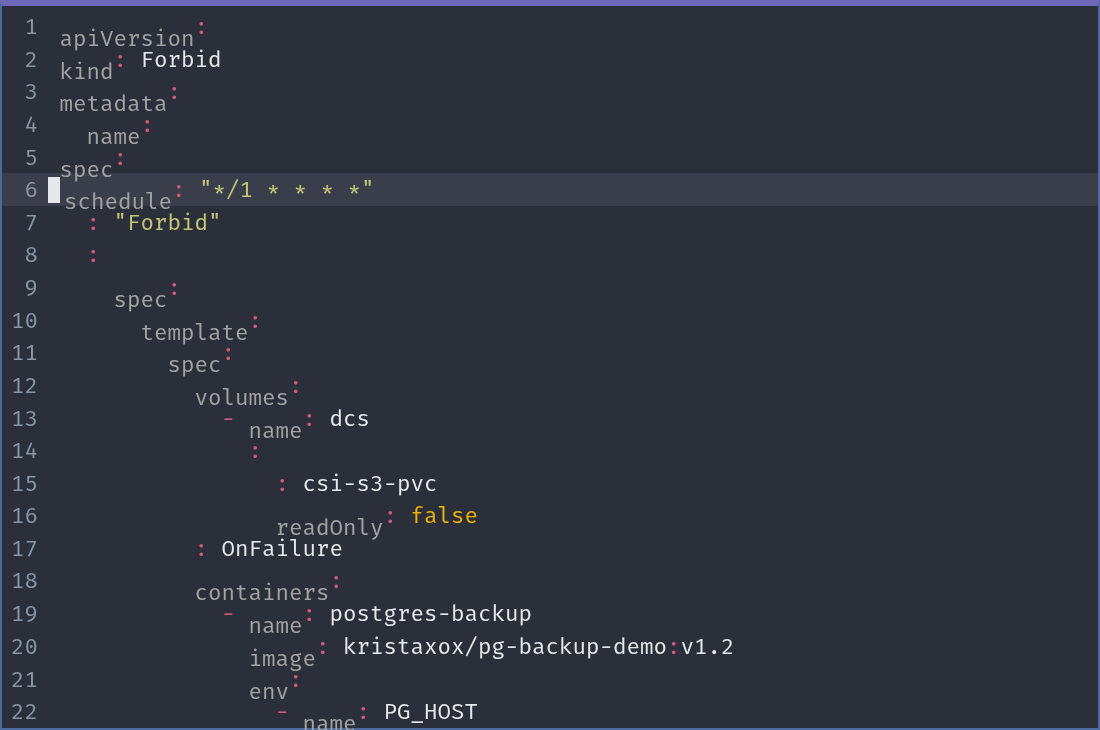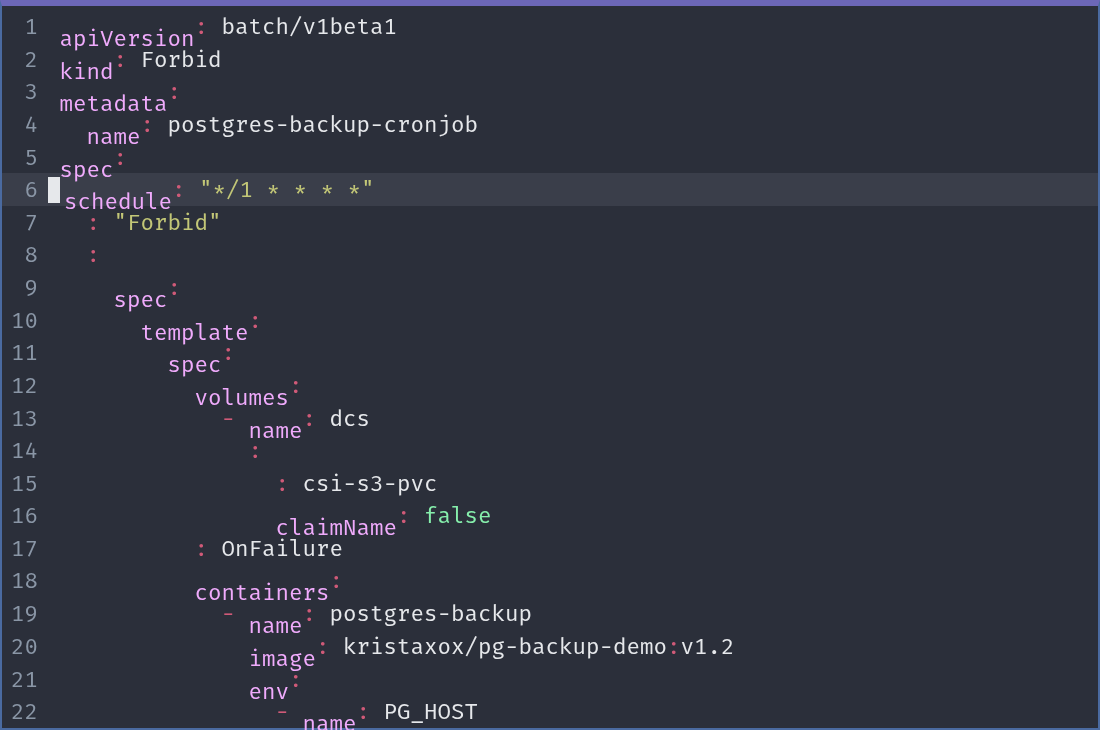--- a/index.html
+++ b/index.html
@@ -63,7 +63,7 @@
     margin-right: 4px;
     align-self: center;
   }
-  .k { color: #f0abfc; margin-top: 24px; }   
+  .k { color: #a3a3a3; margin-top: 24px; }   
   .p { color: #d05a78; }   
   .d { color: #e6e8eb; }   
   .s { color: #c3c777; }   

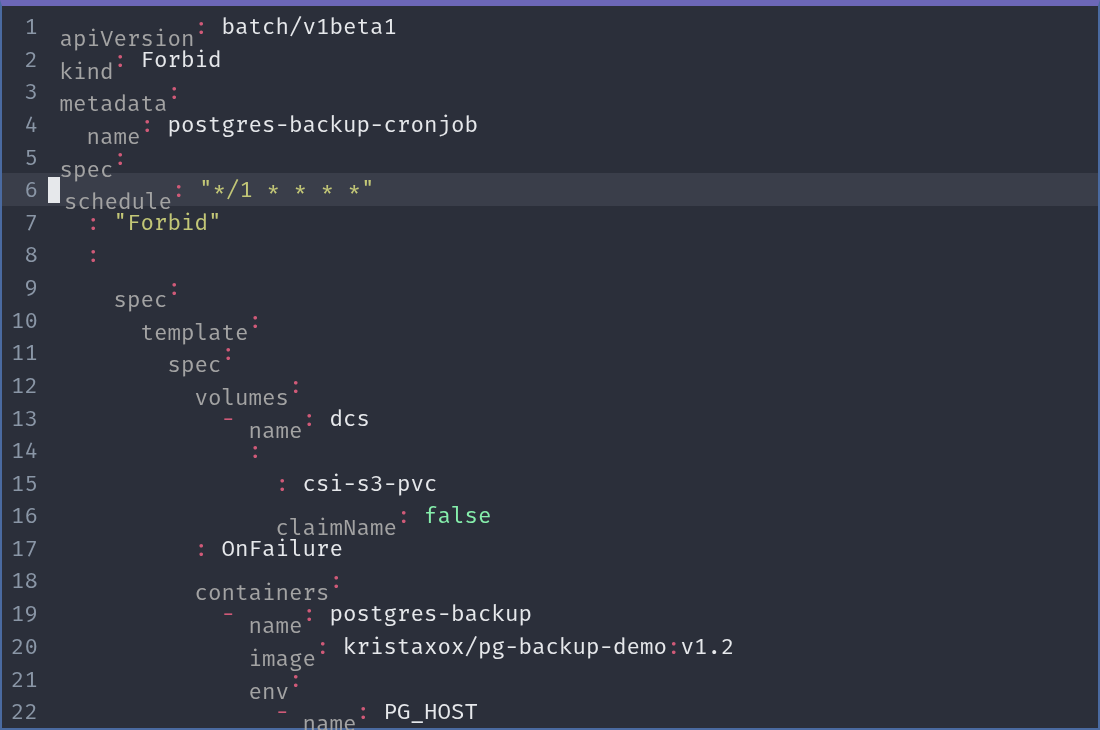--- a/index.html
+++ b/index.html
@@ -77,7 +77,7 @@
   <div class="editor" id="editor">
       <div class="line">
         <div class="gutter">1</div>
-        <div class="content"><span class="d"> </span><span class="k">apiVersion</span><span class="p">:</span><span class="d"> batch/v1beta1</span></div>
+        <div class="content"><span class="d"> </span><span class="k">apiVersion</span><span class="p">:</span></div>
       </div>
       <div class="line">
         <div class="gutter">2</div>

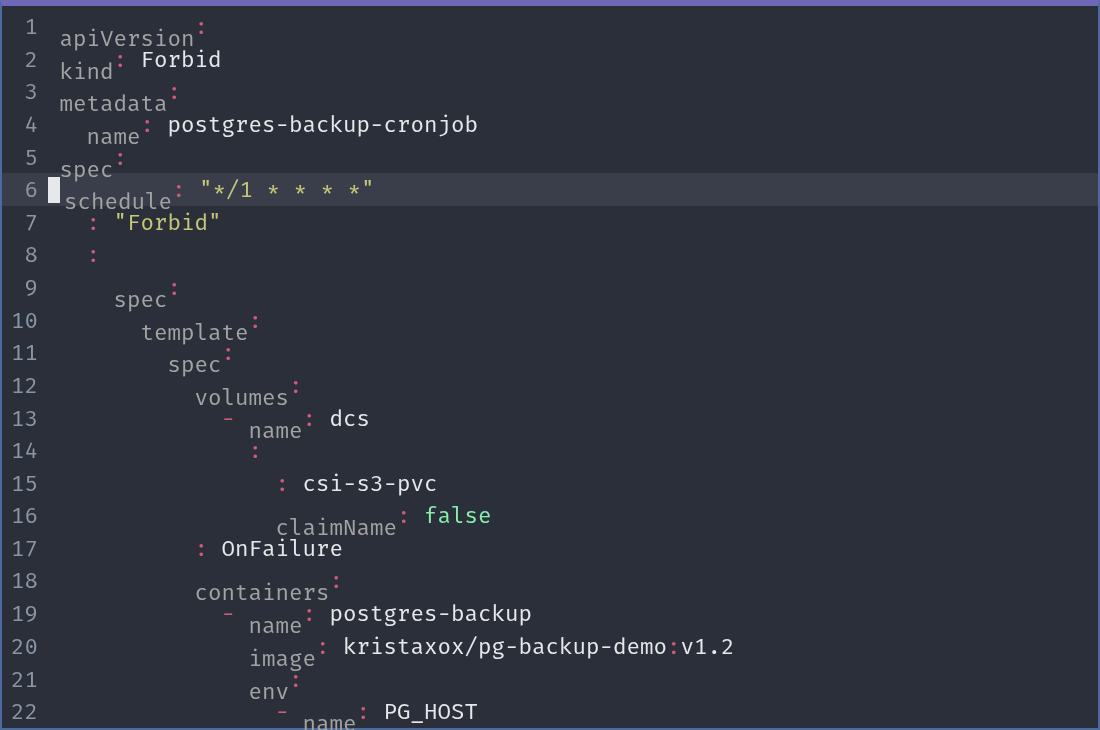--- a/index.html
+++ b/index.html
@@ -89,7 +89,7 @@
       </div>
       <div class="line">
         <div class="gutter">4</div>
-        <div class="content"><span class="d"> </span><span class="d">  </span><span class="k">name</span><span class="p">:</span><span class="d"> postgres-backup-cronjob</span></div>
+        <div class="content"><span class="d"> </span><span class="d">  </span><span class="k">name</span><span class="p">:</span></div>
       </div>
       <div class="line">
         <div class="gutter">5</div>

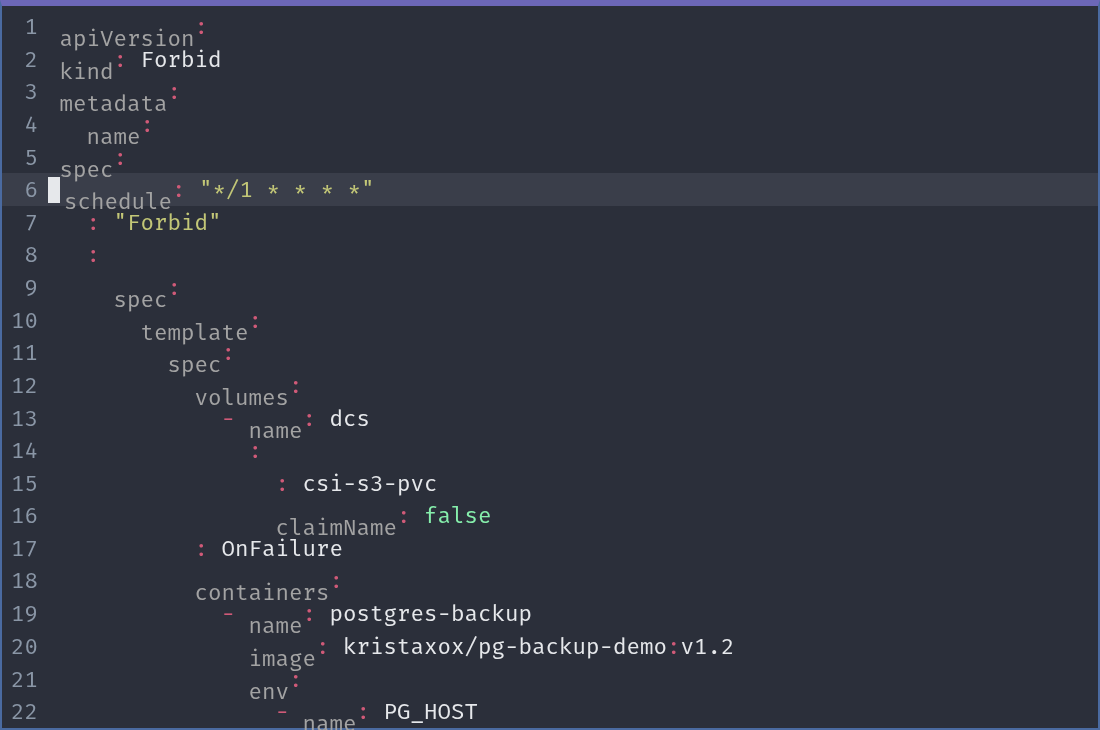--- a/index.html
+++ b/index.html
@@ -137,7 +137,7 @@
       </div>
       <div class="line">
         <div class="gutter">16</div>
-        <div class="content"><span class="d"> </span><span class="d">                </span><span class="k">claimName</span><span class="p">:</span><span class="d"> </span><span class="b">false</span></div>
+        <div class="content"><span class="d"> </span><span class="d">                </span><span class="k">readOnly</span><span class="p">:</span><span class="d"> </span><span class="b">false</span></div>
       </div>
       <div class="line">
         <div class="gutter">17</div>

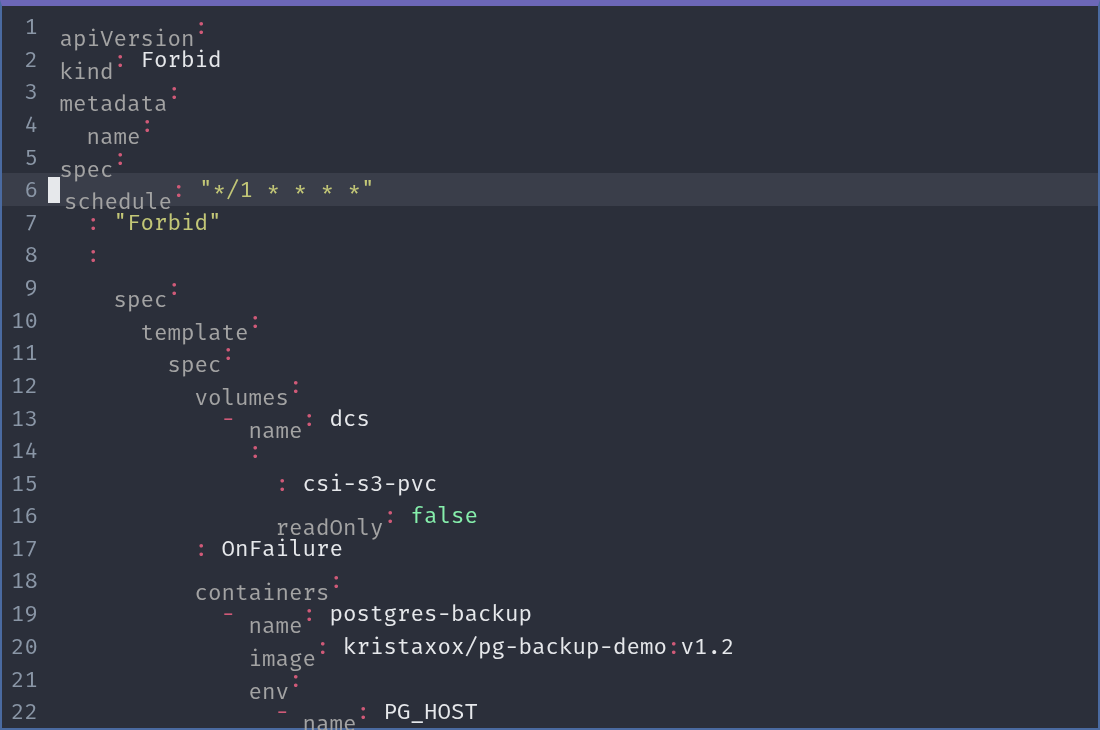--- a/index.html
+++ b/index.html
@@ -67,7 +67,7 @@
   .p { color: #d05a78; }   
   .d { color: #e6e8eb; }   
   .s { color: #c3c777; }   
-  .b { color: #86efac; }   
+  .b { color: #eab308; }   
   .t { color: #d05a78; } 
 </style>
 </head>

